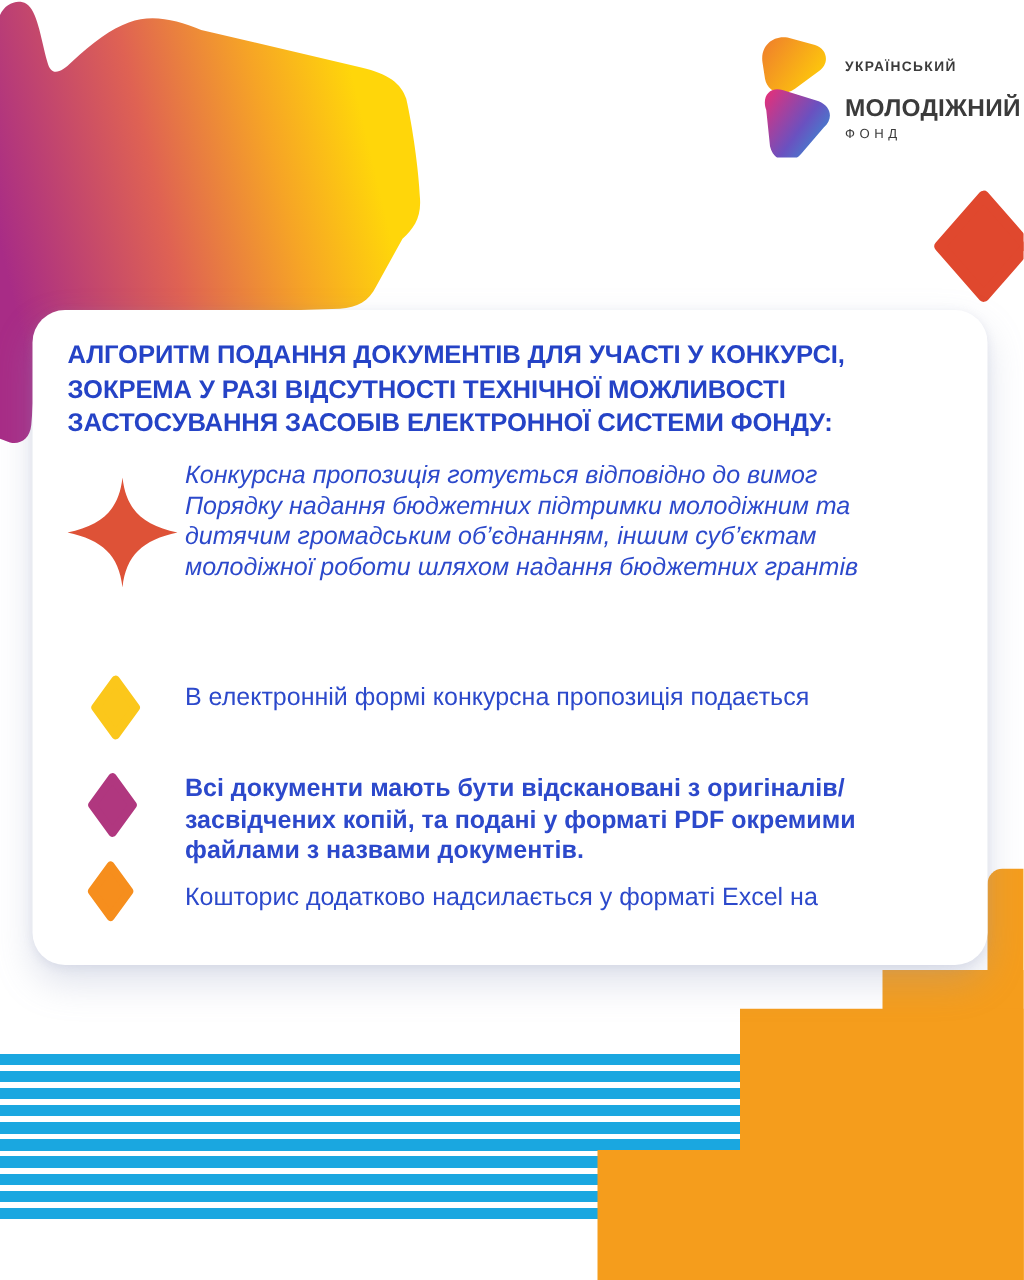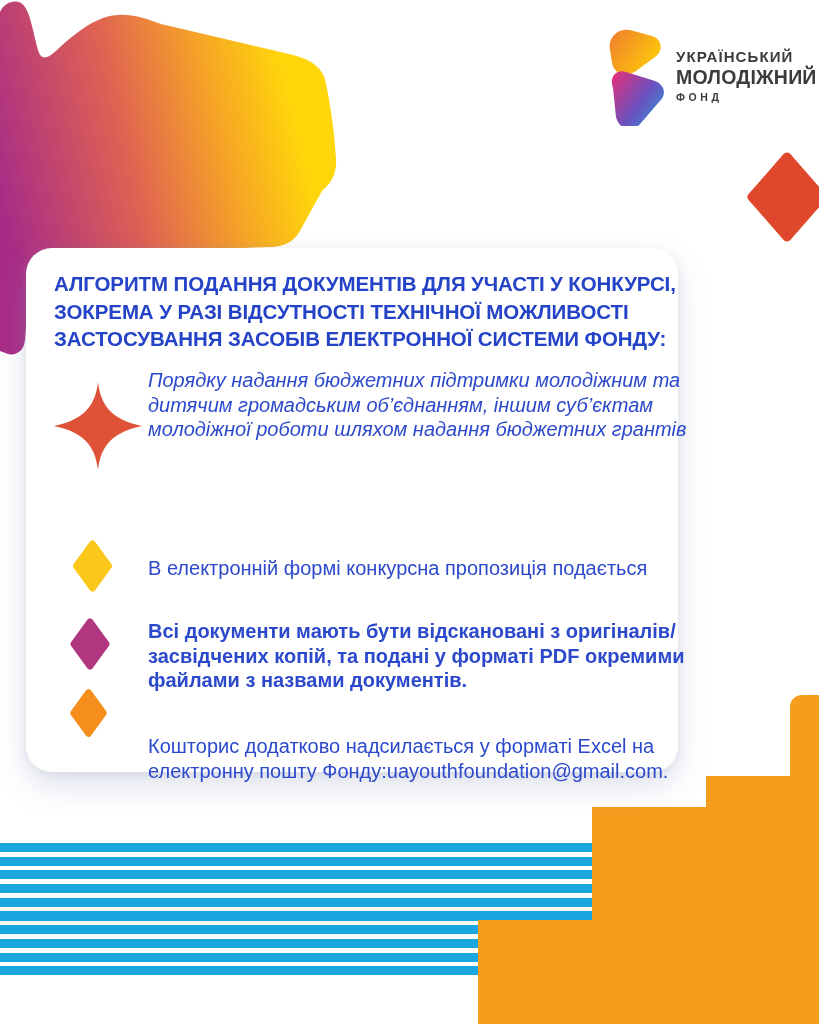--- a/index.html
+++ b/index.html
@@ -12,7 +12,7 @@
   .right-diamond-svg{left:746px;top:152px;z-index:1;}
   .logo{left:606px;top:26px;z-index:1;display:flex;align-items:flex-start;}
   .logo-text{margin-left:10px;margin-top:22px;color:#3b3b3b;}
-  .logo-l1{font-size:15px;font-weight:bold;letter-spacing:1.1px;}
+  .logo-l1{font-size:11px;font-weight:bold;letter-spacing:1.1px;}
   .logo-l2{font-size:19.5px;font-weight:bold;letter-spacing:.2px;margin-top:1px;}
   .logo-l3{font-size:10.5px;font-weight:bold;letter-spacing:3.6px;margin-top:2px;}
 

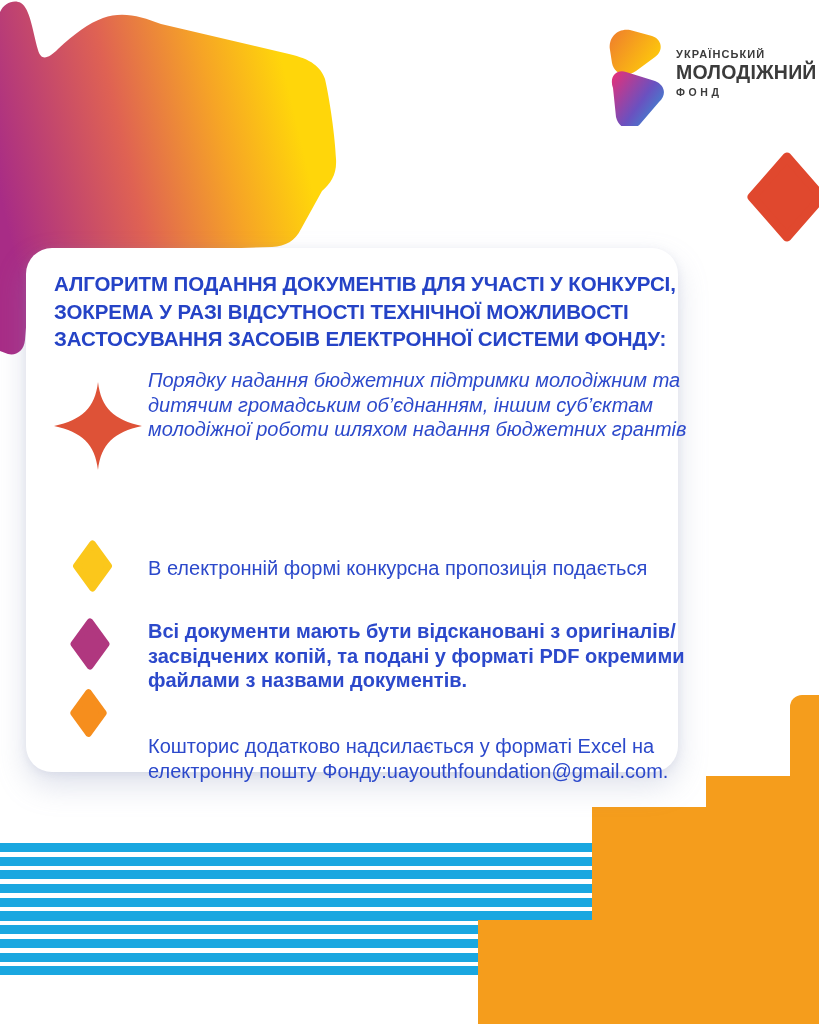--- a/index.html
+++ b/index.html
@@ -13,7 +13,7 @@
   .logo{left:606px;top:26px;z-index:1;display:flex;align-items:flex-start;}
   .logo-text{margin-left:10px;margin-top:22px;color:#3b3b3b;}
   .logo-l1{font-size:11px;font-weight:bold;letter-spacing:1.1px;}
-  .logo-l2{font-size:19.5px;font-weight:bold;letter-spacing:.2px;margin-top:1px;}
+  .logo-l2{font-size:19.5px;font-weight:bold;letter-spacing:.2px;margin-top:16px;}
   .logo-l3{font-size:10.5px;font-weight:bold;letter-spacing:3.6px;margin-top:2px;}
 
   .stripes{left:0;top:843px;width:592px;height:133px;z-index:1;

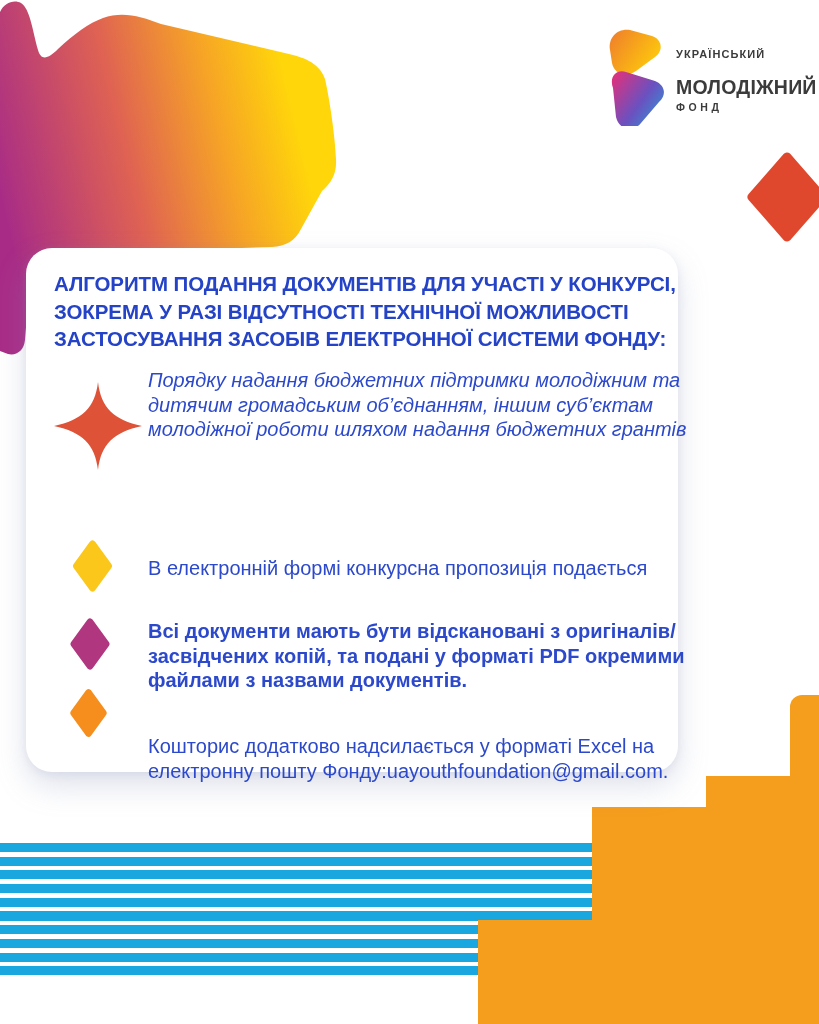--- a/index.html
+++ b/index.html
@@ -14,7 +14,7 @@
   .logo-text{margin-left:10px;margin-top:22px;color:#3b3b3b;}
   .logo-l1{font-size:11px;font-weight:bold;letter-spacing:1.1px;}
   .logo-l2{font-size:19.5px;font-weight:bold;letter-spacing:.2px;margin-top:16px;}
-  .logo-l3{font-size:10.5px;font-weight:bold;letter-spacing:3.6px;margin-top:2px;}
+  .logo-l3{font-size:10.5px;font-weight:normal;letter-spacing:3.6px;margin-top:2px;}
 
   .stripes{left:0;top:843px;width:592px;height:133px;z-index:1;
     background:repeating-linear-gradient(to bottom,#1aa7e0 0px,#1aa7e0 9px,rgba(0,0,0,0) 9px,rgba(0,0,0,0) 13.7px);}

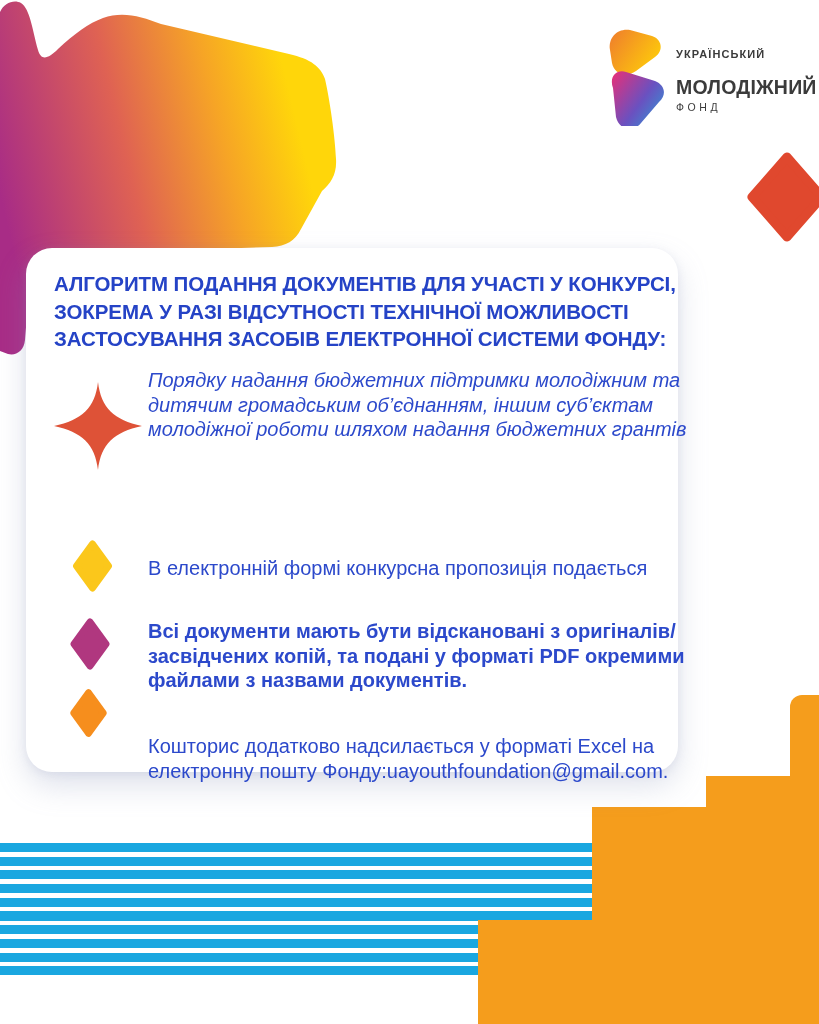--- a/index.html
+++ b/index.html
@@ -25,7 +25,7 @@
   .step4{left:478px;top:920px;width:341px;height:104px;}
 
   
-  .card{left:26px;top:248px;width:652px;height:524px;background:#ffffff;border-radius:26px;z-index:3;
+  .card{left:26px;top:248px;width:764px;height:524px;background:#ffffff;border-radius:26px;z-index:3;
         box-shadow:0 14px 30px rgba(140,152,185,.28), 0 2px 8px rgba(140,152,185,.16);}
   .heading{left:28px;top:22px;color:#2543c6;font-size:20.5px;font-weight:bold;line-height:27.5px;
            letter-spacing:-0.1px;white-space:nowrap;}

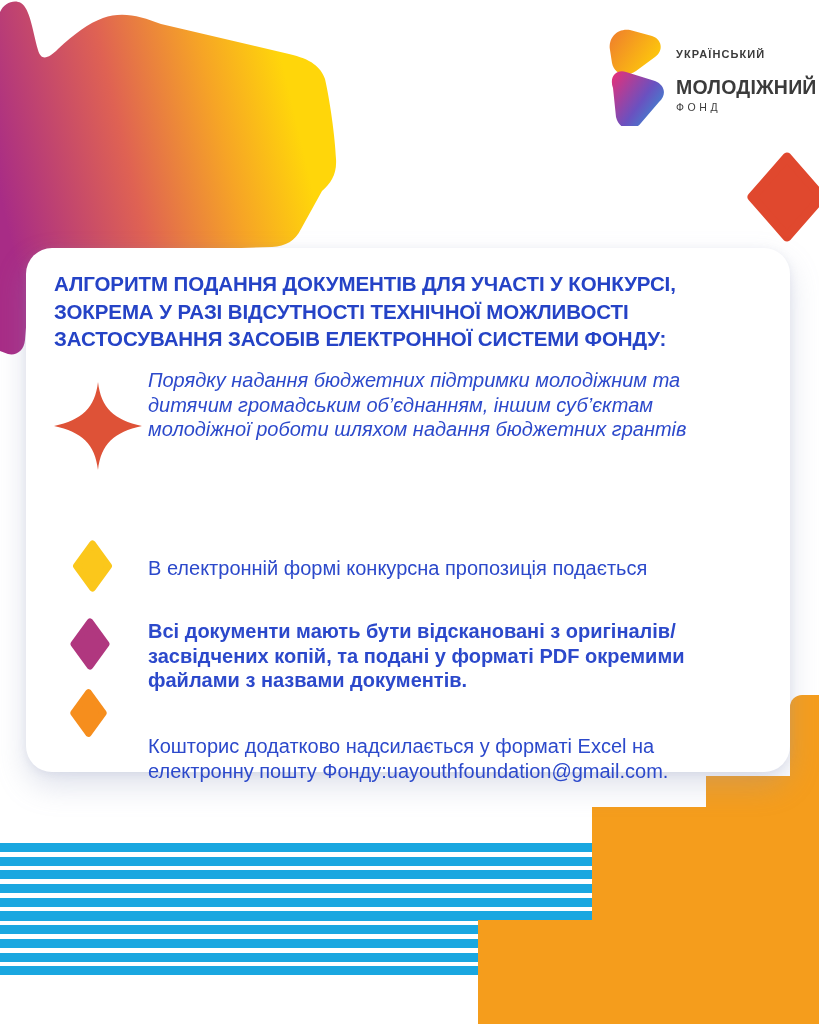--- a/index.html
+++ b/index.html
@@ -102,6 +102,7 @@
       <path d="M44,0 C47,26 60,38 88,44 C60,50 47,62 44,88 C41,62 28,50 0,44 C28,38 41,26 44,0 Z" fill="#de5237"></path>
     </svg>
     <div class="abs b-text t1 body-text italic">
+      <div>Конкурсна пропозиція готується відповідно до вимог</div>
       <div>Порядку надання бюджетних підтримки молодіжним та</div>
       <div>дитячим громадським об’єднанням, іншим суб’єктам</div>
       <div>молодіжної роботи шляхом надання бюджетних грантів</div>

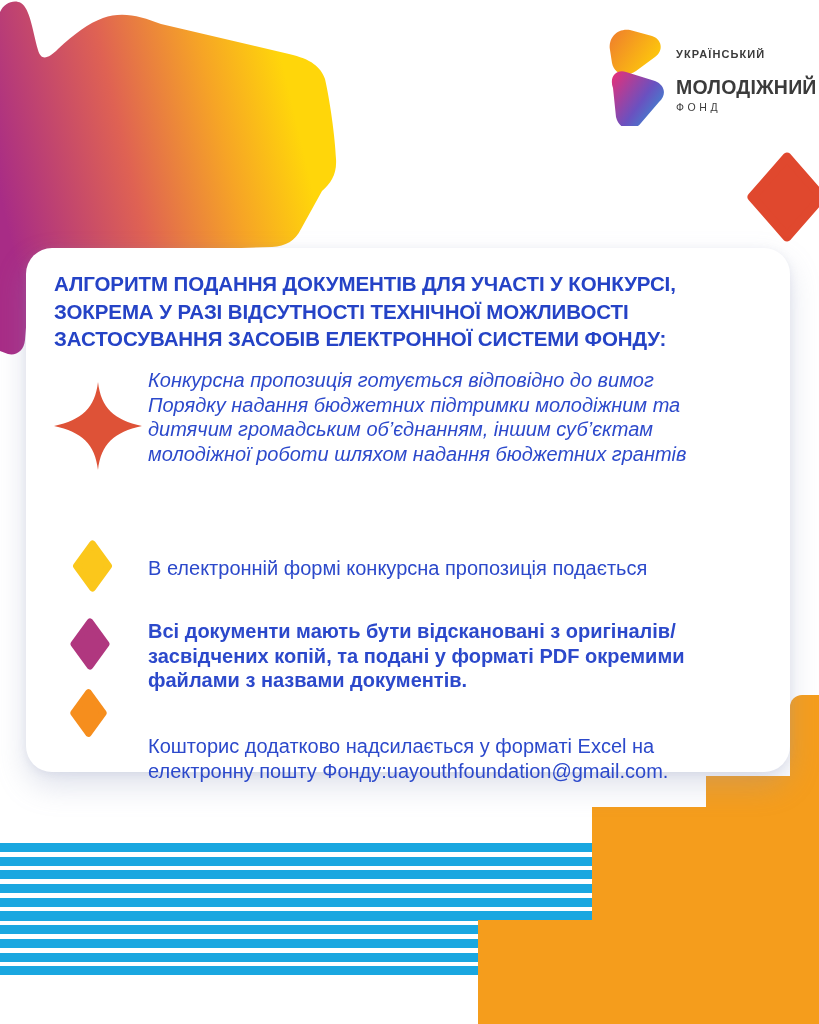--- a/index.html
+++ b/index.html
@@ -32,7 +32,7 @@
   .body-text{color:#2c49cb;font-size:20px;line-height:24.5px;white-space:nowrap;}
   .italic{font-style:italic;}
   .b-text{left:122px;}
-  .t1{top:120px;} .t2{top:308px;text-align:right;} .t3{top:371px;font-weight:bold;} .t4{top:486px;}
+  .t1{top:120px;} .t2{top:298px;text-align:right;} .t3{top:371px;font-weight:bold;} .t4{top:486px;}
   .m1{left:28px;top:134px;} .m2{left:44px;top:292px;} .m3{left:42px;top:370px;} .m4{left:42px;top:440px;}
 </style>
 </head>

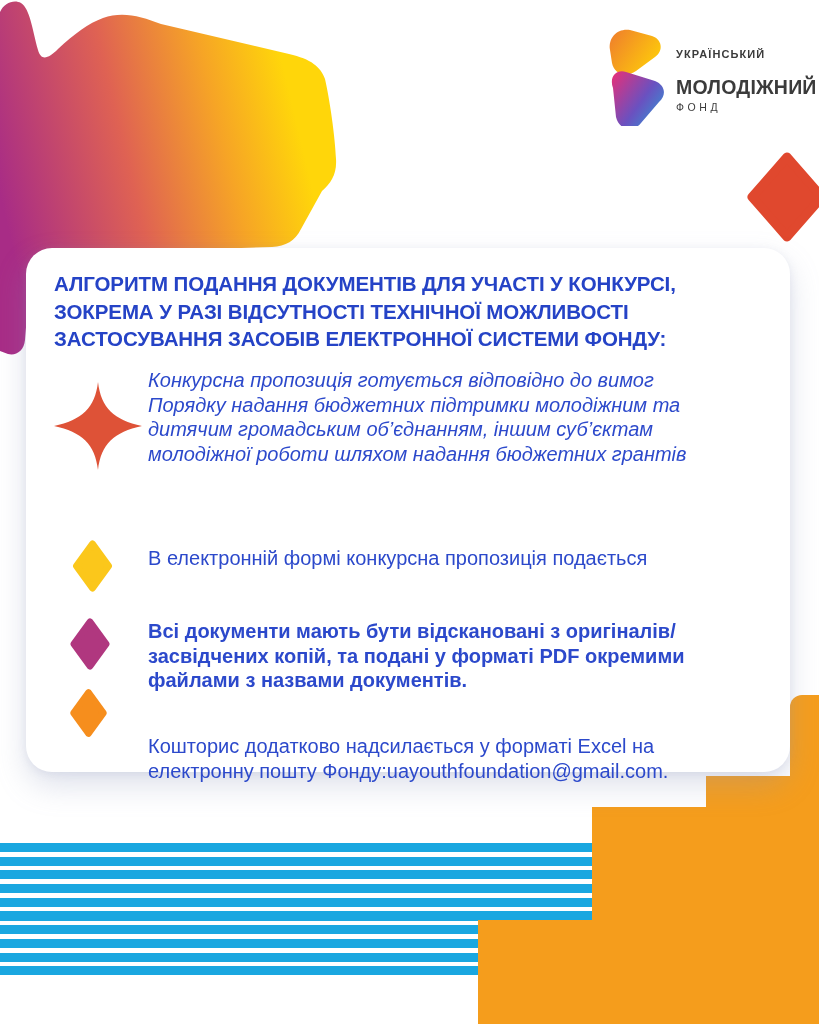--- a/index.html
+++ b/index.html
@@ -32,7 +32,7 @@
   .body-text{color:#2c49cb;font-size:20px;line-height:24.5px;white-space:nowrap;}
   .italic{font-style:italic;}
   .b-text{left:122px;}
-  .t1{top:120px;} .t2{top:298px;text-align:right;} .t3{top:371px;font-weight:bold;} .t4{top:486px;}
+  .t1{top:120px;} .t2{top:298px;text-align:right;} .t3{top:371px;font-weight:bold;} .t4{top:458px;}
   .m1{left:28px;top:134px;} .m2{left:44px;top:292px;} .m3{left:42px;top:370px;} .m4{left:42px;top:440px;}
 </style>
 </head>

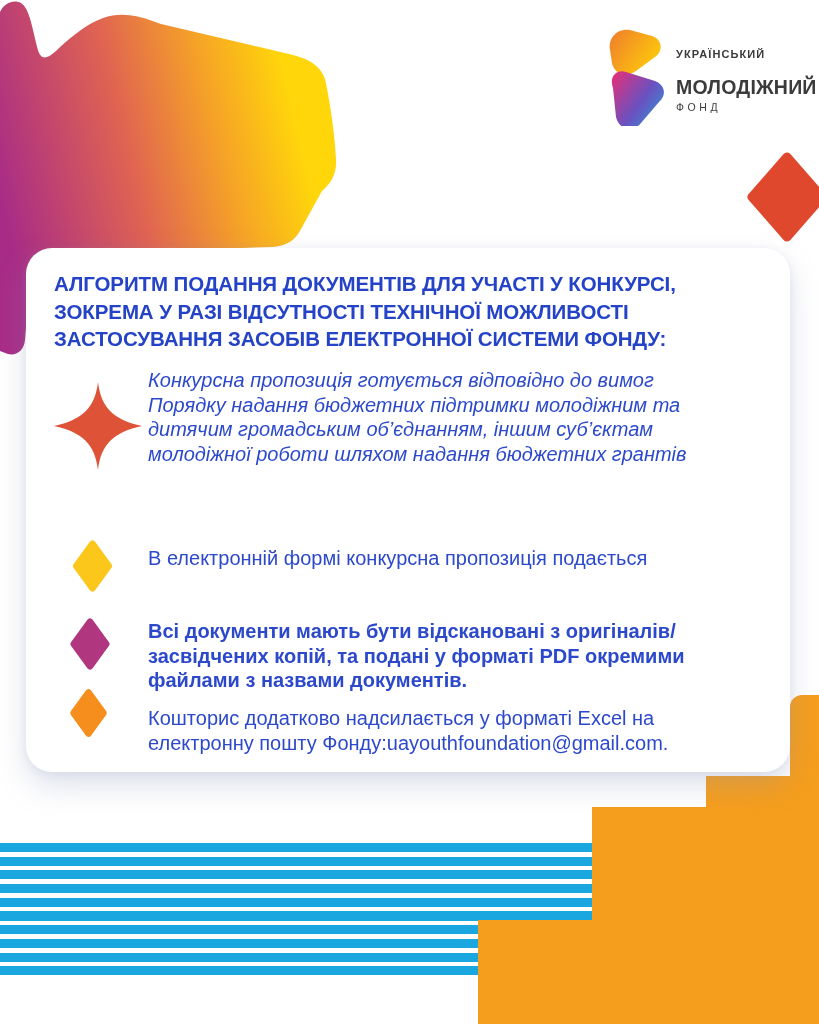--- a/index.html
+++ b/index.html
@@ -129,7 +129,6 @@
     </svg>
     <div class="abs b-text t4 body-text">
       <div>Кошторис додатково надсилається у форматі Excel на</div>
-      <div>електронну пошту Фонду:uayouthfoundation@gmail.com.</div>
     </div>
 
   </div>

